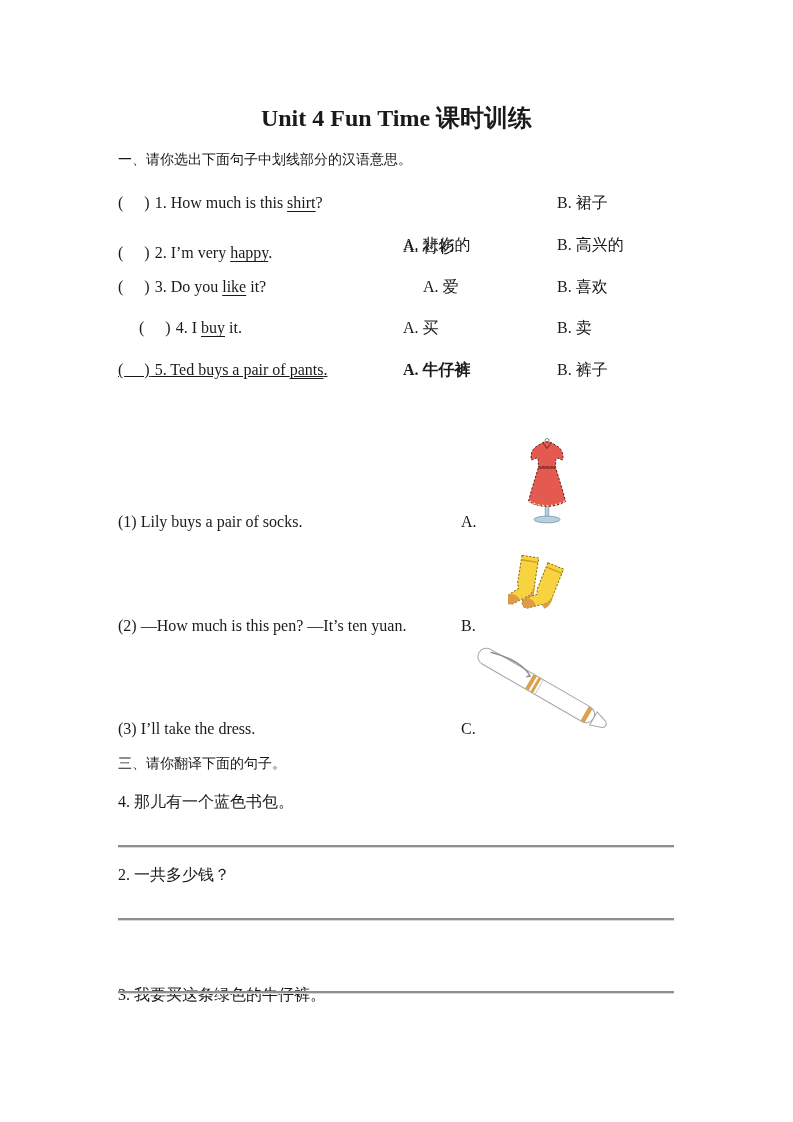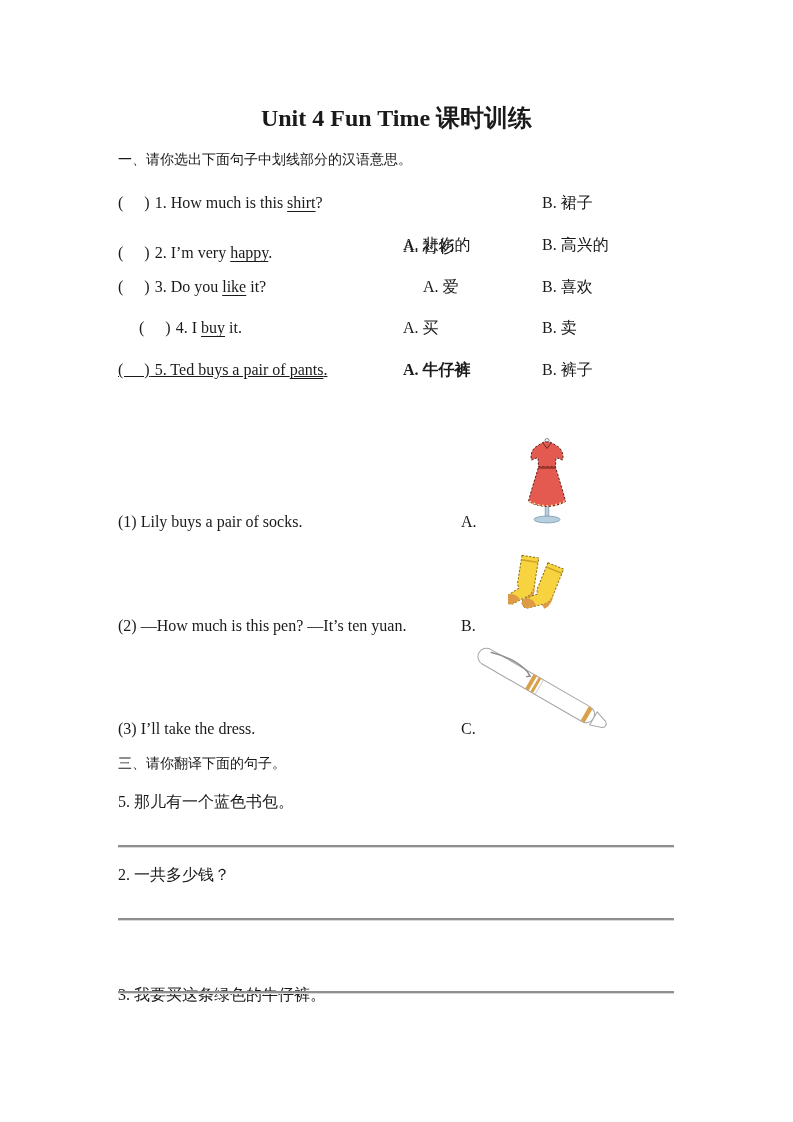--- a/index.html
+++ b/index.html
@@ -17,7 +17,7 @@
   .u { text-decoration:underline; text-underline-offset:3px; }
   .q-sentence { left:118px; }
   .opt-a { left:403px; }
-  .opt-b { left:542px; }
+  .opt-b { left:557px; }
   .m-label { left:118px; }
   .m-letter { left:461px; }
   .s3-item { left:118px; }

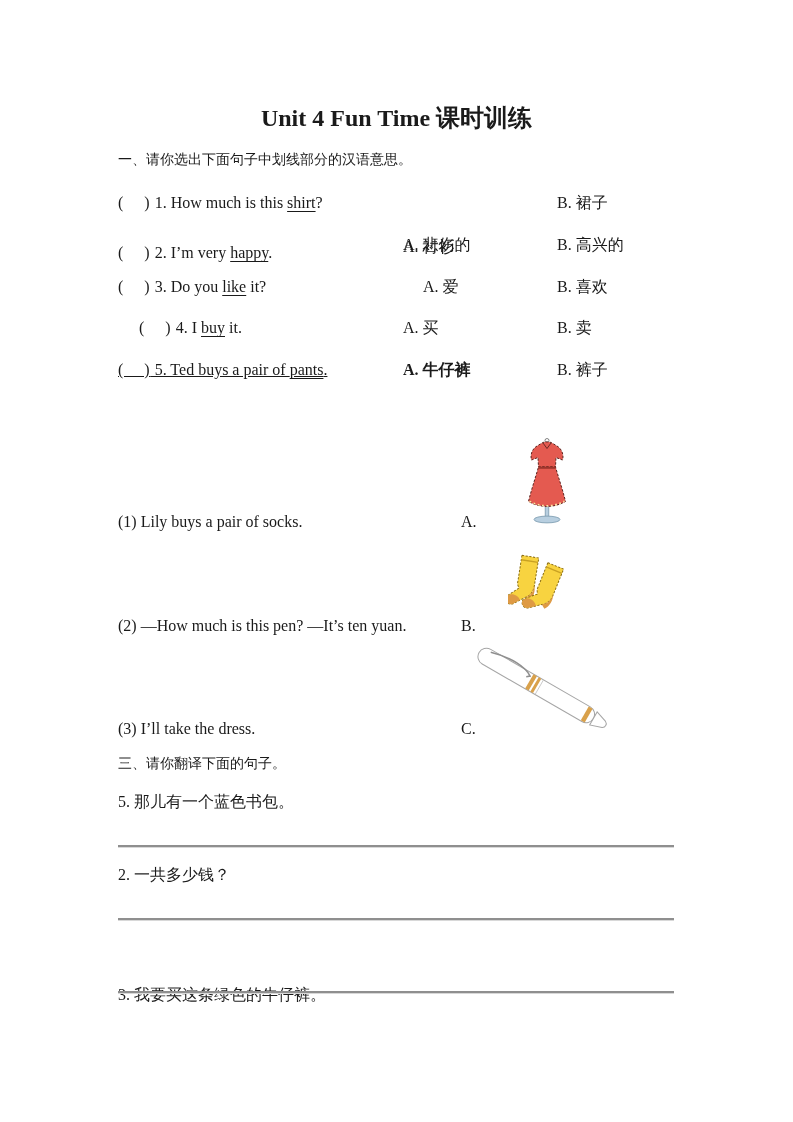--- a/index.html
+++ b/index.html
@@ -104,7 +104,7 @@
 
   <div class="abs heading" style="top:753px; left:118px;">三、请你翻译下面的句子。</div>
 
-  <div class="abs s3-item" style="top:791px;">5. 那儿有一个蓝色书包。</div>
+  <div class="abs s3-item" style="top:791px;">4. 那儿有一个蓝色书包。</div>
   <div class="answer-line" style="top:845px;"></div>
 
   <div class="abs s3-item" style="top:864px;">2. 一共多少钱？</div>

